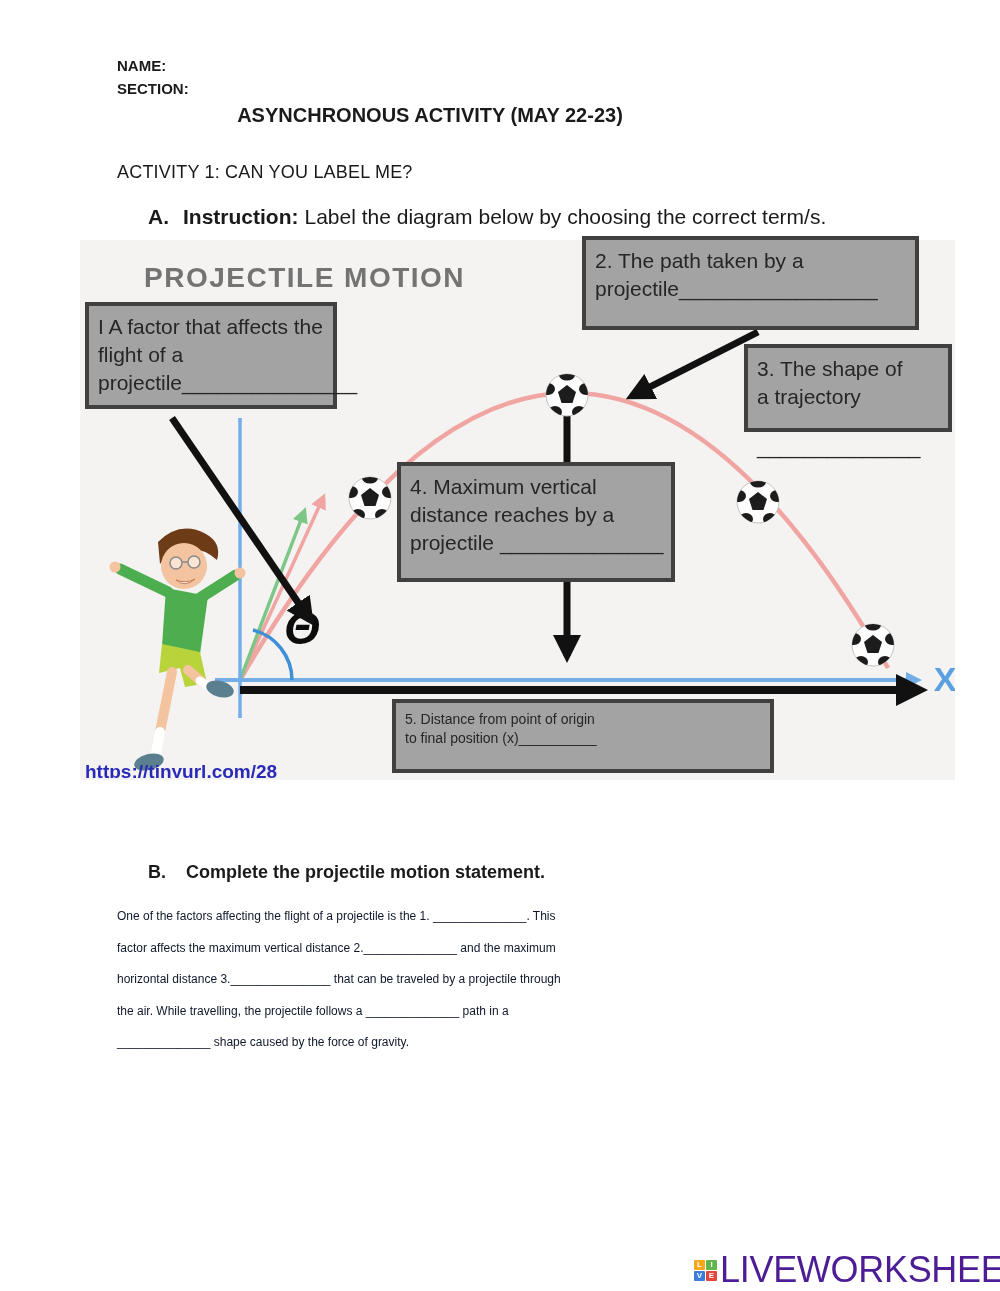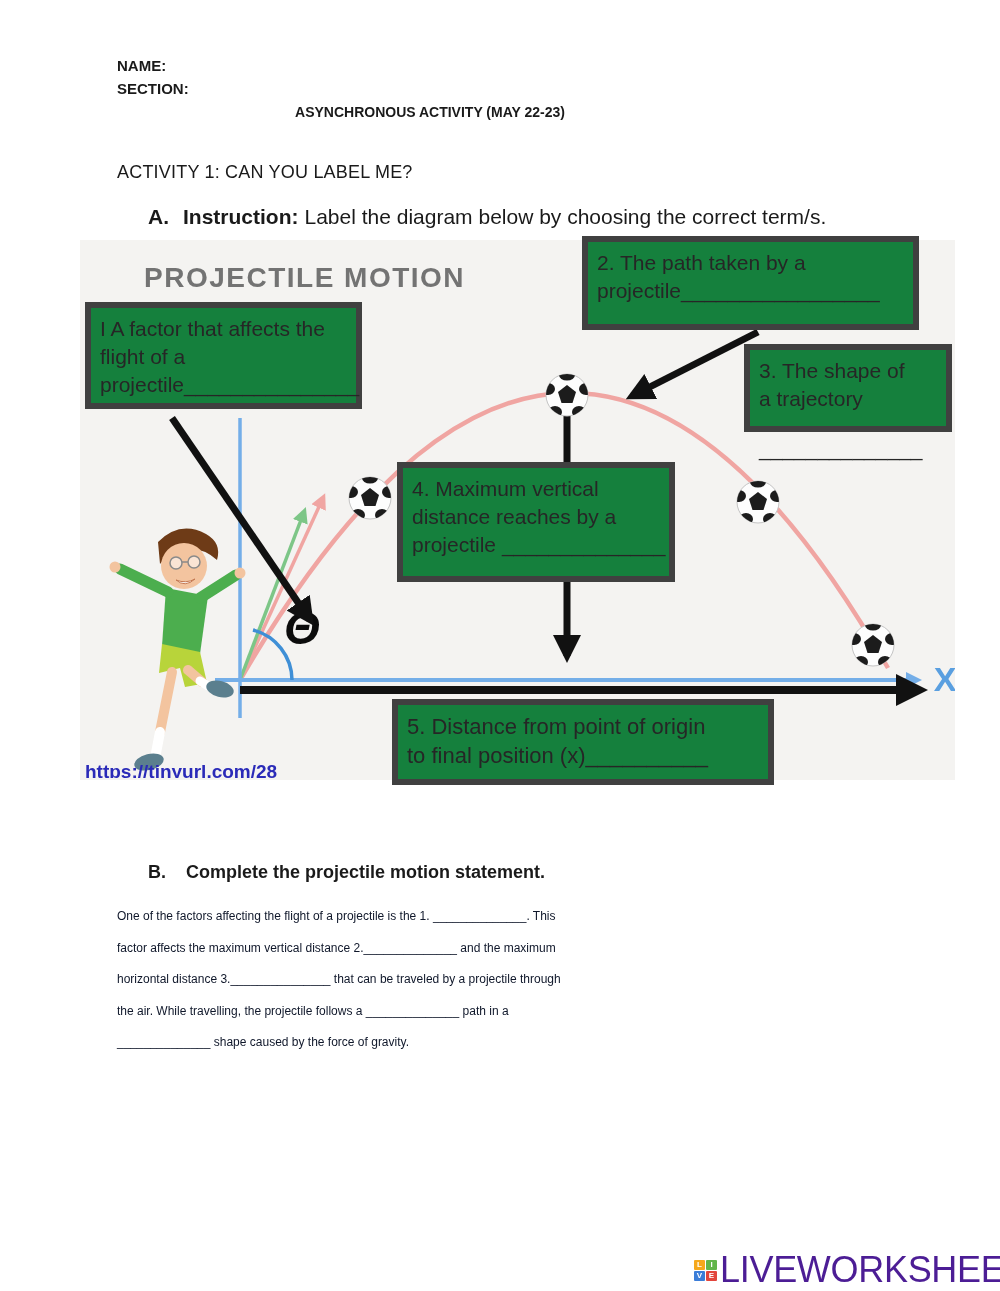--- a/index.html
+++ b/index.html
@@ -10,7 +10,7 @@
   
   .hdr-name{position:absolute;left:117px;top:57px;font-size:15px;font-weight:bold;}
   .hdr-section{position:absolute;left:117px;top:80px;font-size:15px;font-weight:bold;}
-  .hdr-title{position:absolute;left:0;top:104px;width:860px;text-align:center;font-size:14px;font-weight:bold;}
+  .hdr-title{position:absolute;left:0;top:104px;width:860px;text-align:center;font-size:20px;font-weight:bold;}
   
   .act-title{position:absolute;left:117px;top:162px;font-size:18px;font-weight:normal;letter-spacing:.2px;}
   .instruction{position:absolute;left:148px;top:205px;font-size:21px;}

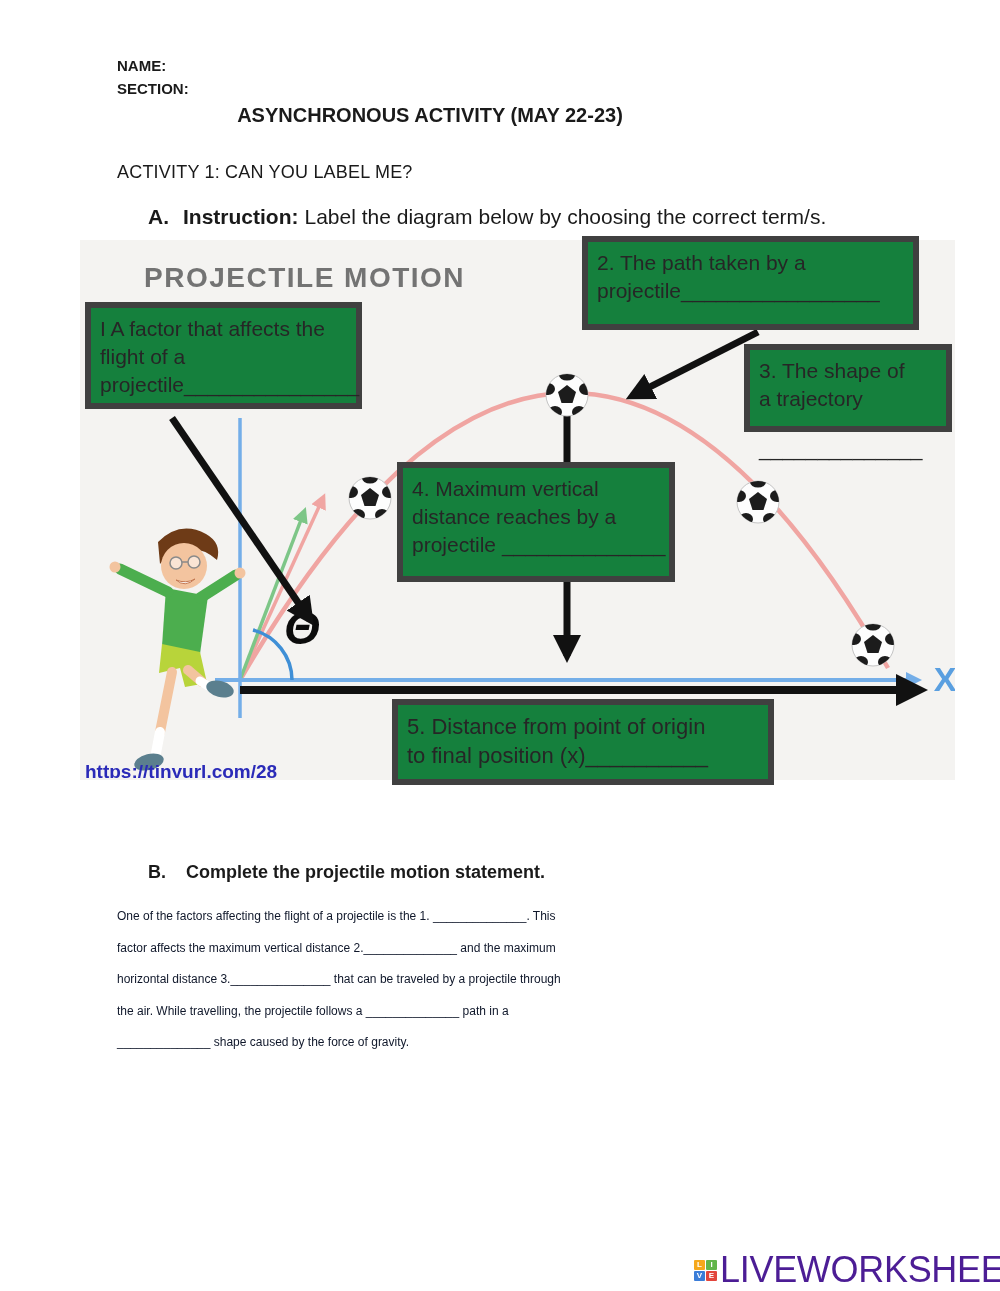--- a/index.html
+++ b/index.html
@@ -20,7 +20,7 @@
   .diagram{position:absolute;left:80px;top:240px;width:875px;height:540px;background:#f4f3f1;}
   .diagram svg{position:absolute;left:0;top:0;}
   .dgm-title{position:absolute;left:64px;top:22px;font-size:28px;font-weight:bold;letter-spacing:1.5px;color:#737373;}
-  .box{position:absolute;box-sizing:border-box;background:#15803d;border:6px solid #404040;
+  .box{position:absolute;box-sizing:border-box;background:#a3a3a3;border:4px solid #404040;
        padding:7px 8px 8px 9px;font-size:21px;line-height:1.33;color:#262626;}
   .box .ln{white-space:nowrap;}
   .b1{left:5px;top:62px;width:277px;height:107px;}

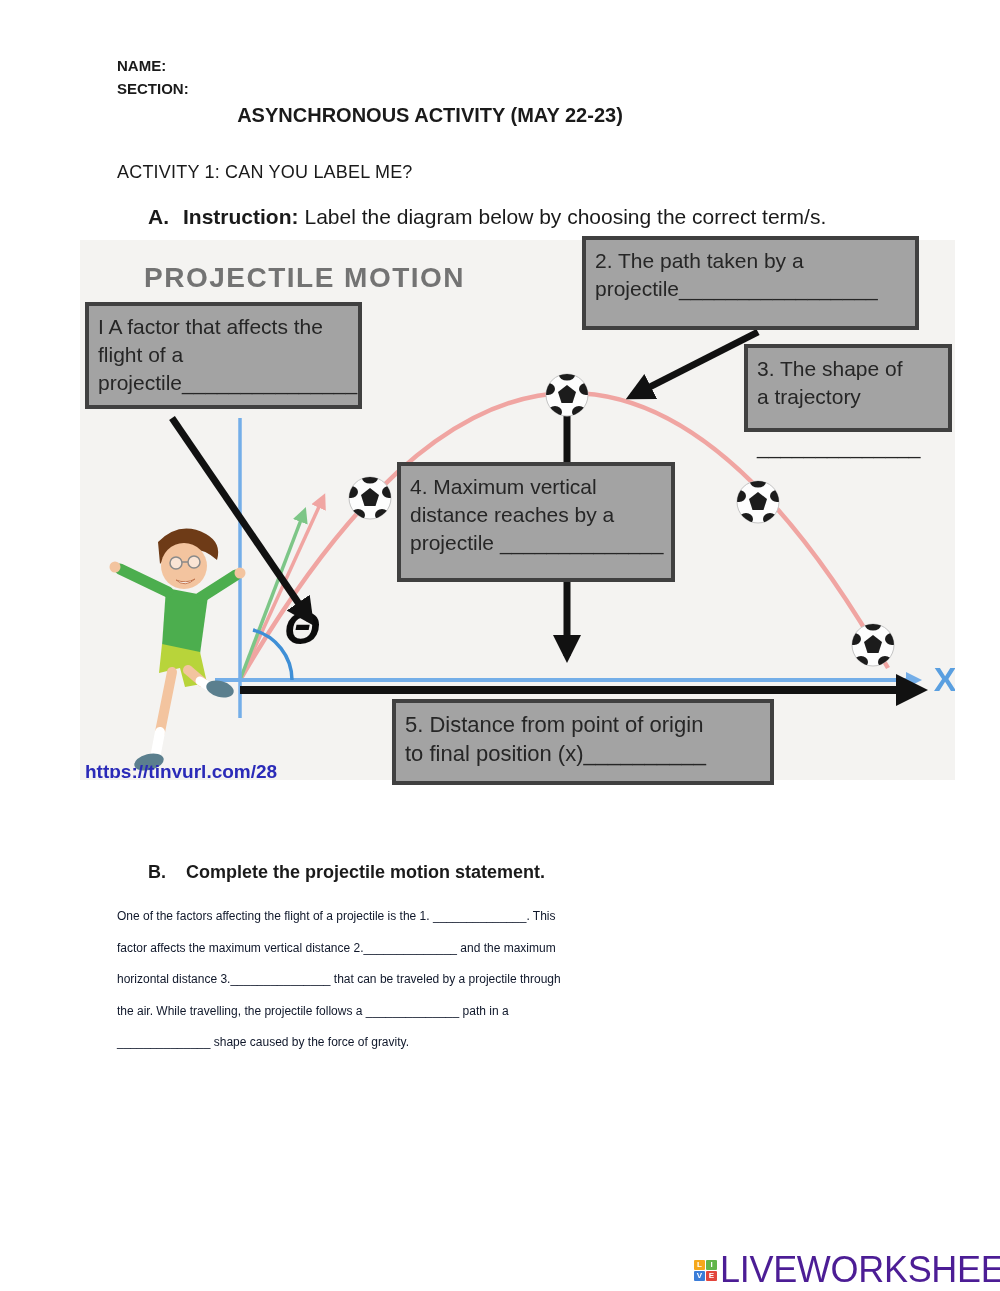--- a/index.html
+++ b/index.html
@@ -23,7 +23,7 @@
   .box{position:absolute;box-sizing:border-box;background:#a3a3a3;border:4px solid #404040;
        padding:7px 8px 8px 9px;font-size:21px;line-height:1.33;color:#262626;}
   .box .ln{white-space:nowrap;}
-  .b1{left:5px;top:62px;width:277px;height:107px;}
+  .b1{left:5px;top:62px;width:252px;height:107px;}
   .b2{left:502px;top:-4px;width:337px;height:94px;}
   .b3{left:664px;top:104px;width:208px;height:88px;}
   .b3 .gap{margin-top:22px;}

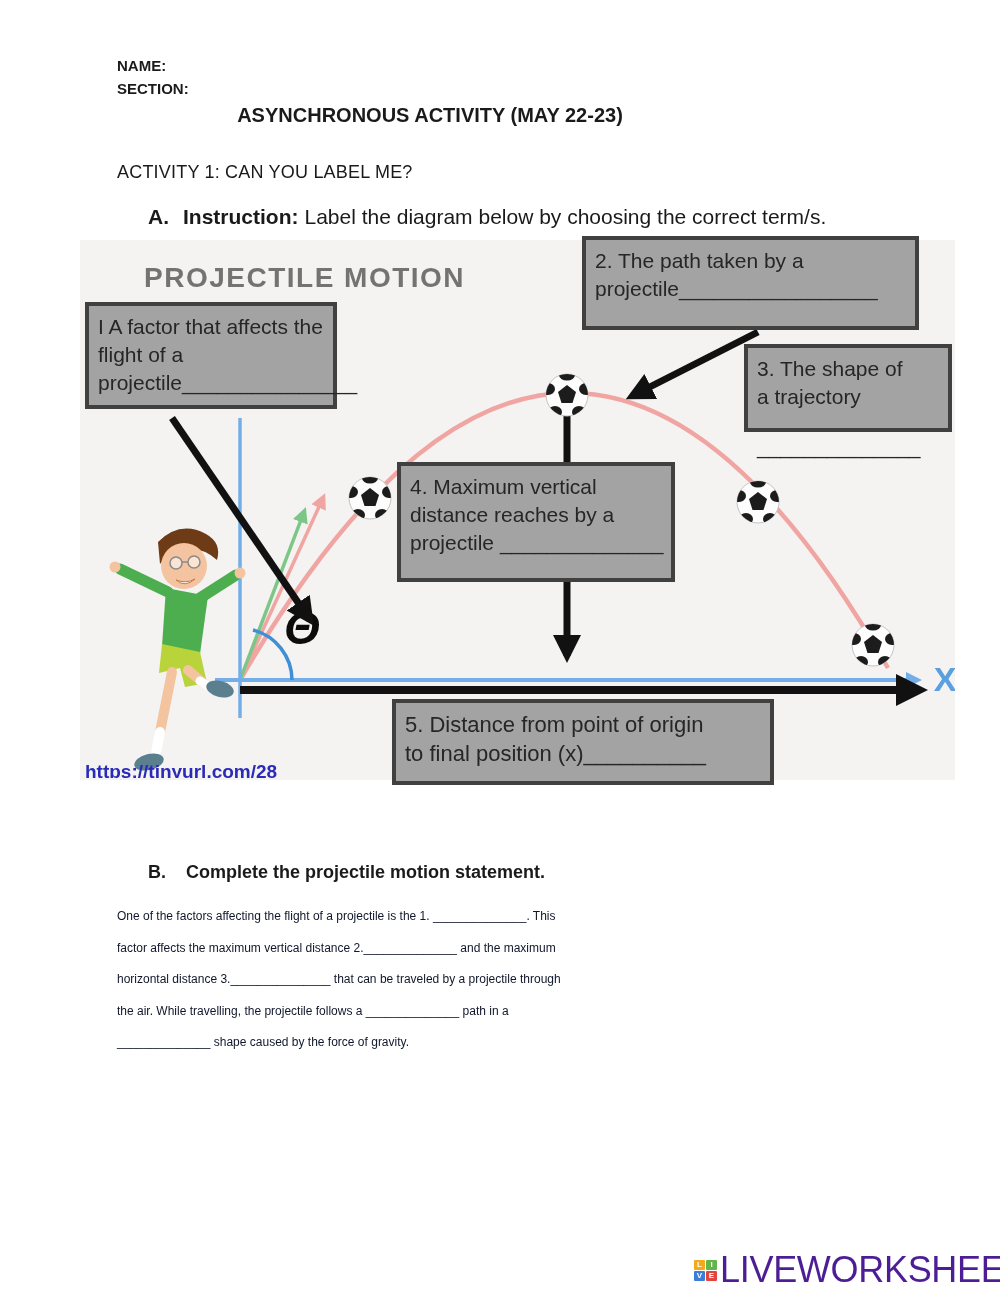--- a/index.html
+++ b/index.html
@@ -28,7 +28,7 @@
   .b3{left:664px;top:104px;width:208px;height:88px;}
   .b3 .gap{margin-top:22px;}
   .b4{left:317px;top:222px;width:278px;height:120px;}
-  .b5{left:312px;top:459px;width:382px;height:86px;font-size:22px;}
+  .b5{left:312px;top:459px;width:382px;height:74px;font-size:14px;}
   .src-link{position:absolute;left:5px;top:524px;width:330px;height:14px;overflow:hidden;}
   .src-link span{display:block;font-size:19px;line-height:24px;color:#2a2ab8;font-weight:bold;margin-top:-4px;}
   

